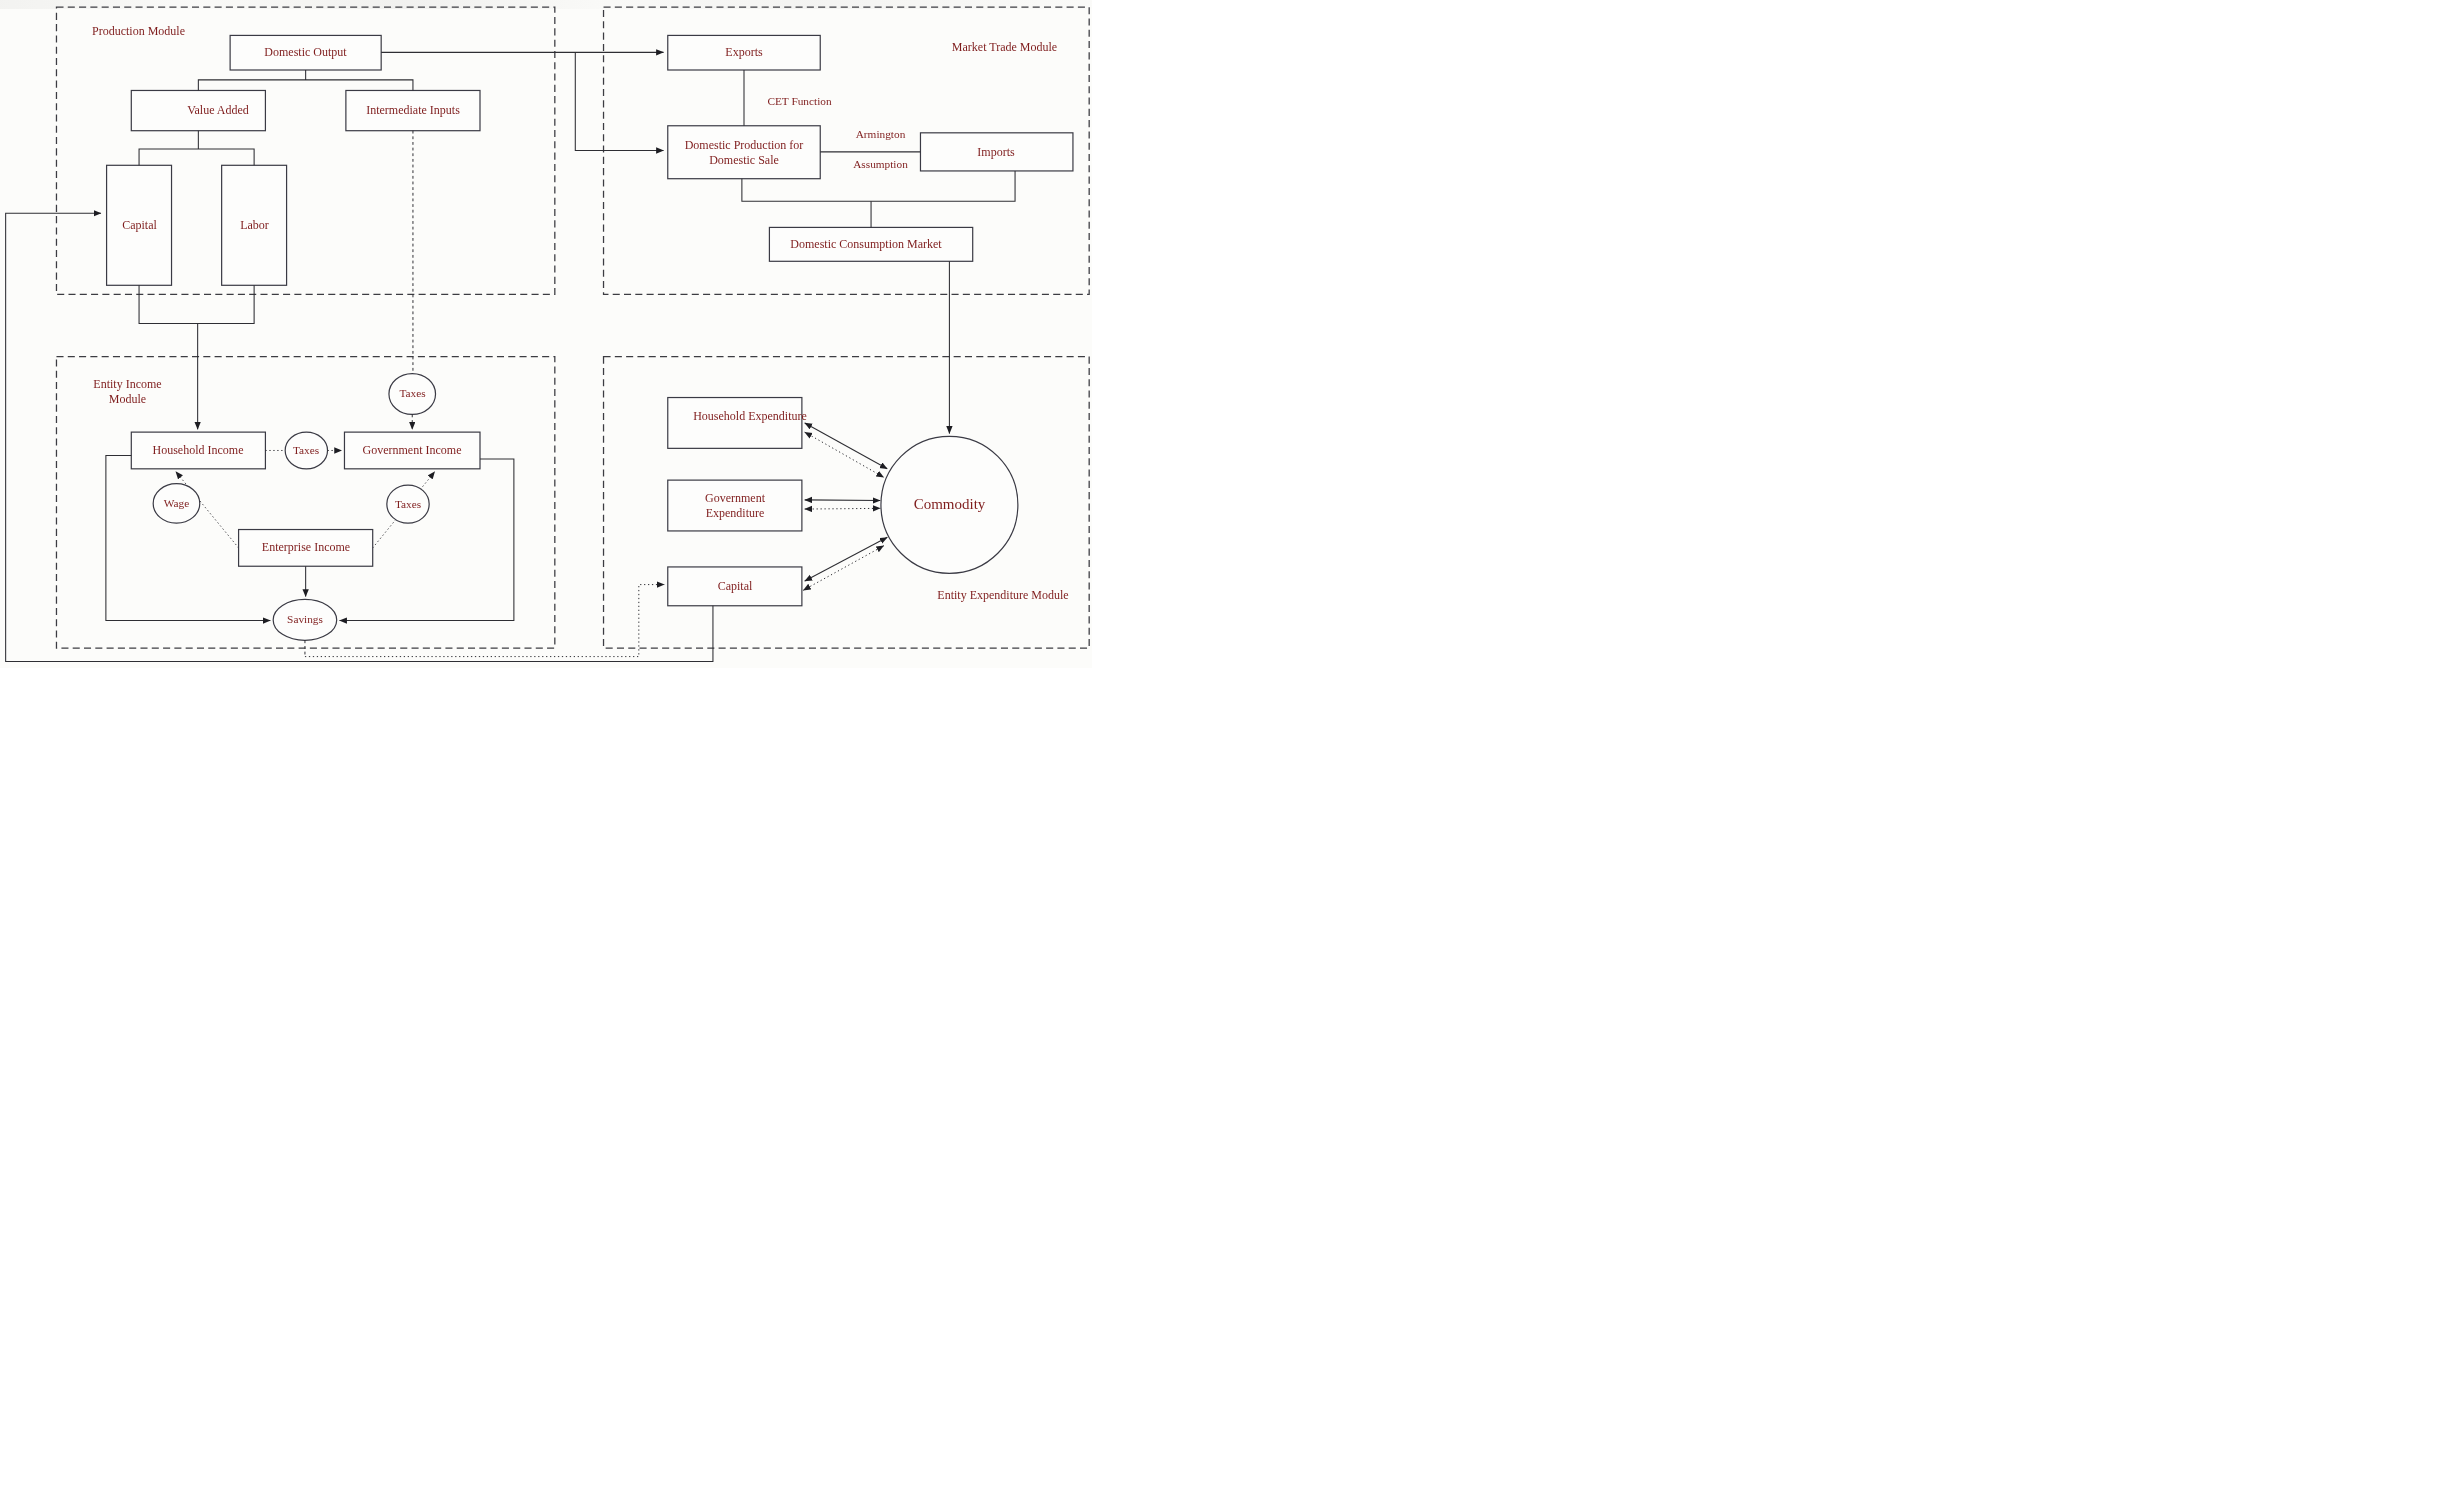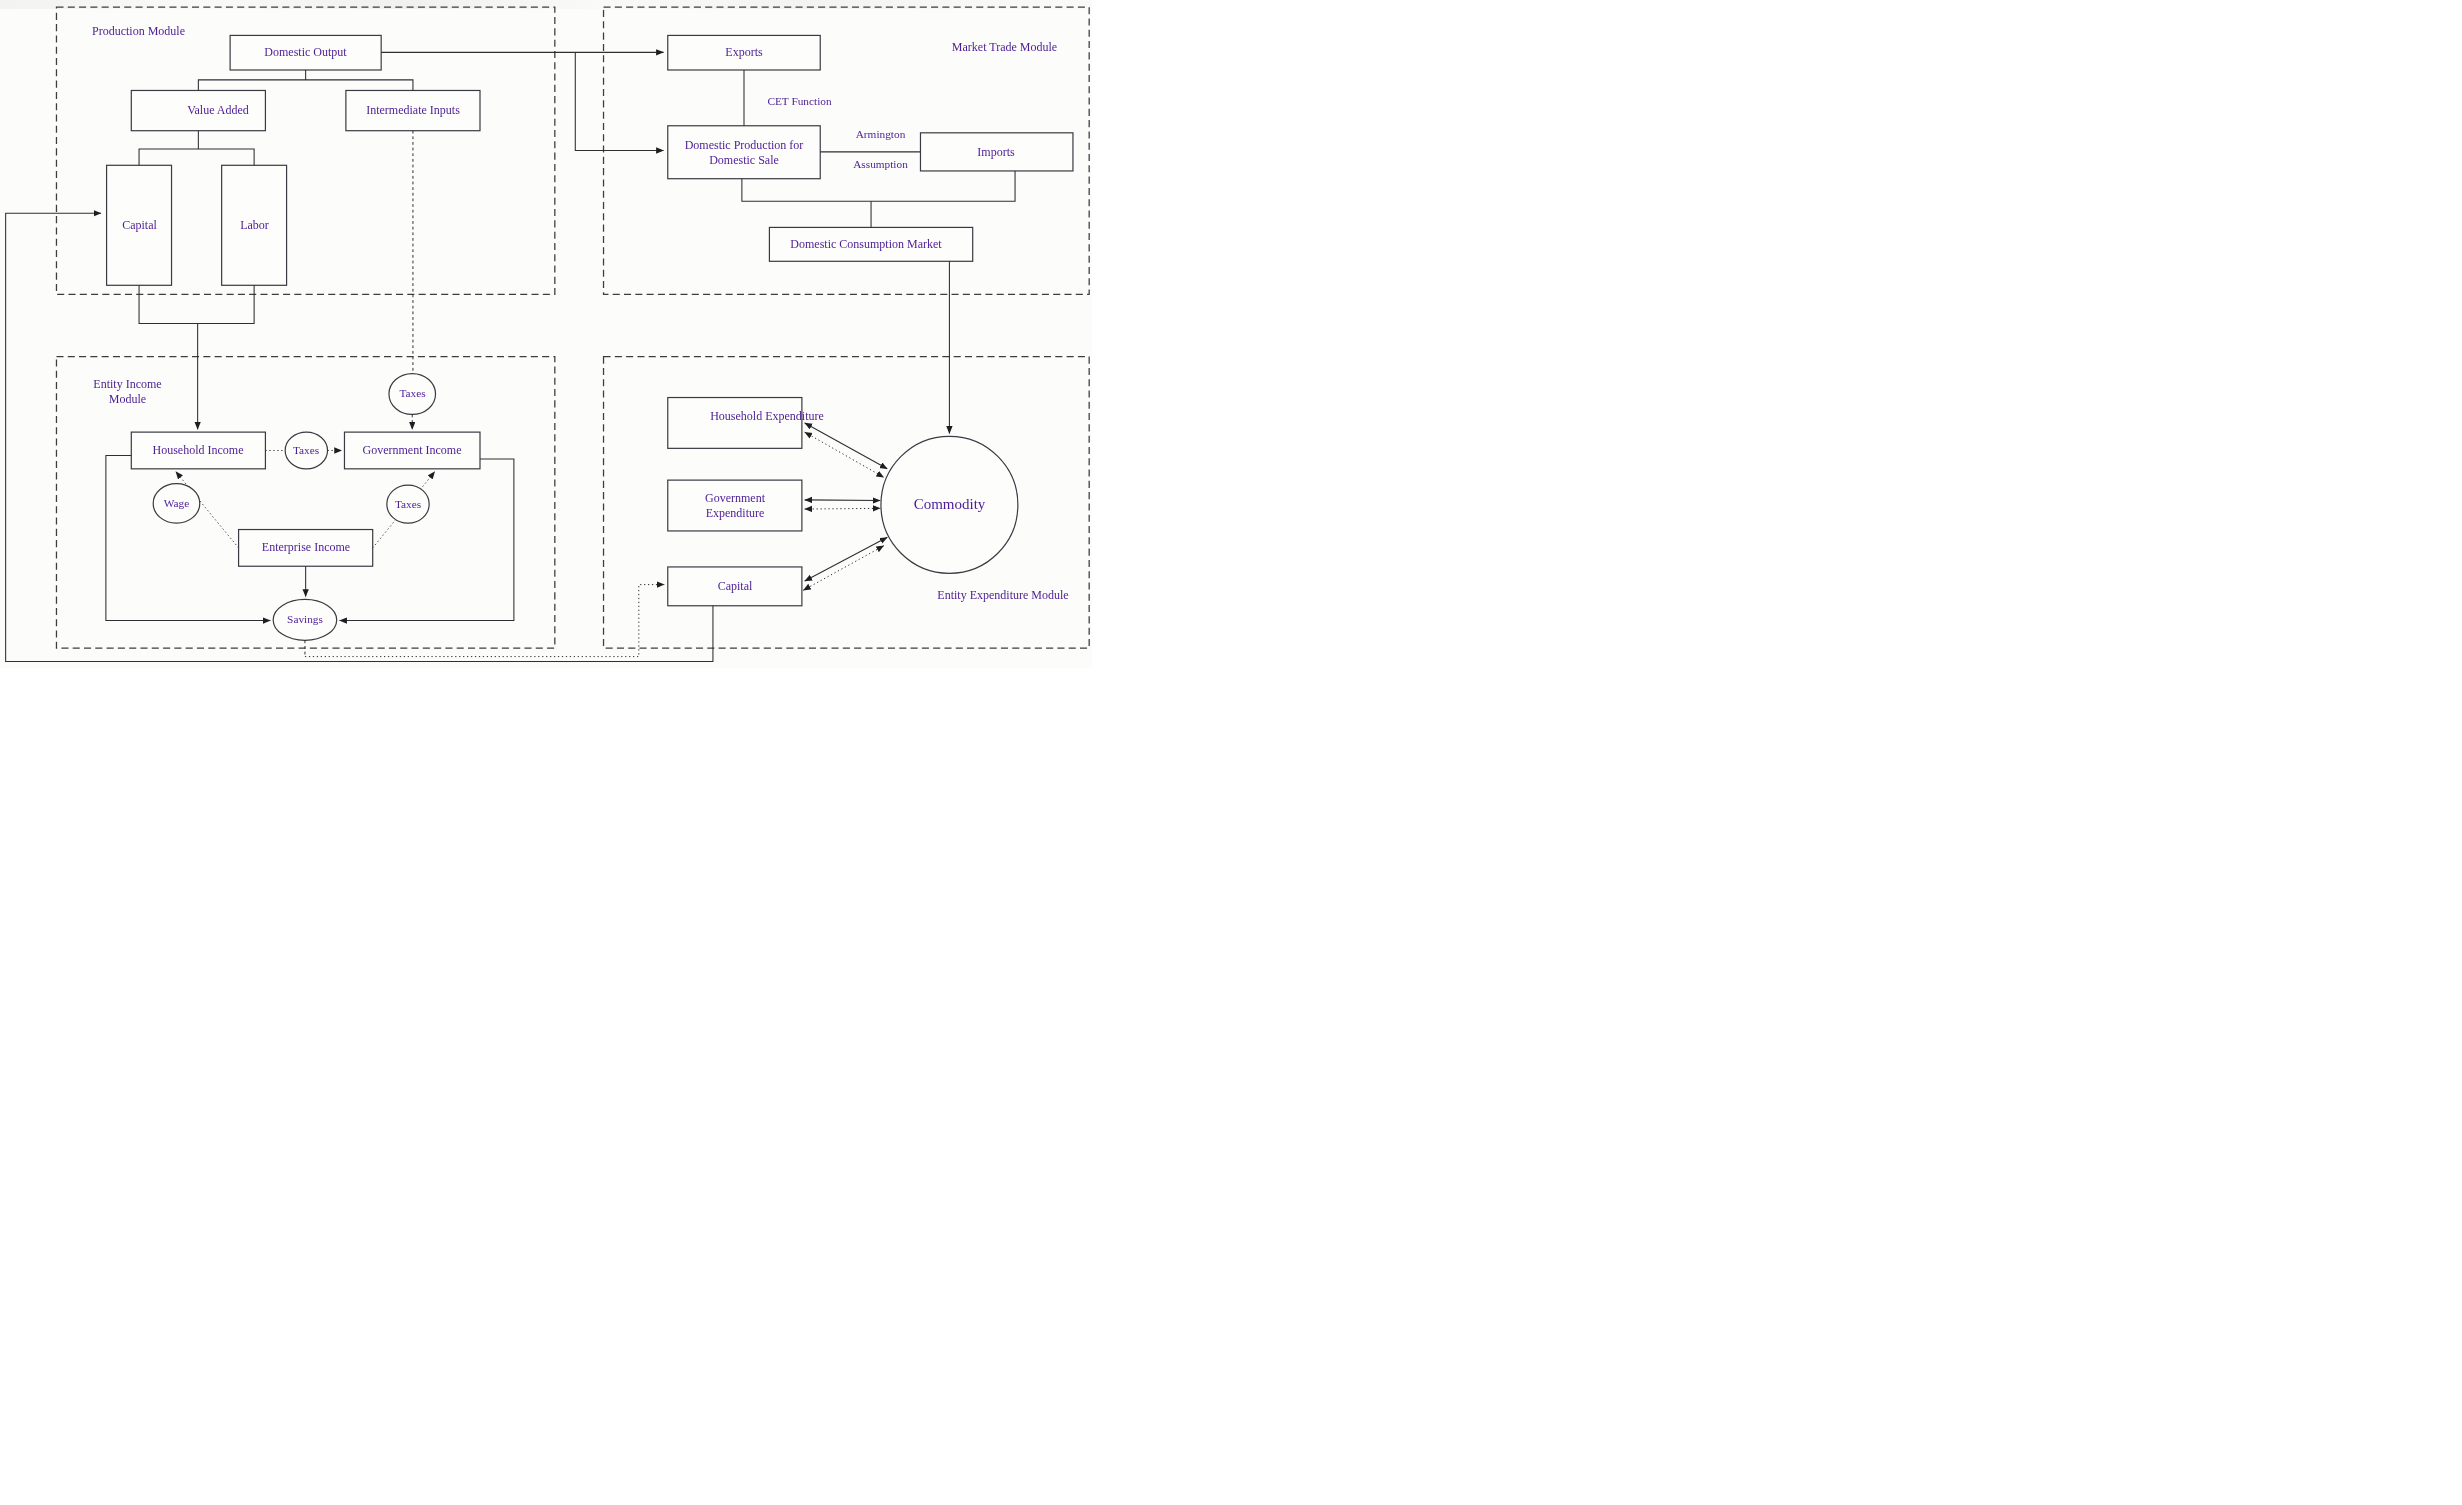--- a/index.html
+++ b/index.html
@@ -17,7 +17,7 @@
     display:flex;align-items:center;justify-content:center;
     text-align:center;
     font-size:12px;line-height:15px;
-    color:#4c1d95;
+    color:#7f1d1d;
     white-space:nowrap;
   }
   .lbl.multi{flex-direction:column;white-space:normal;}

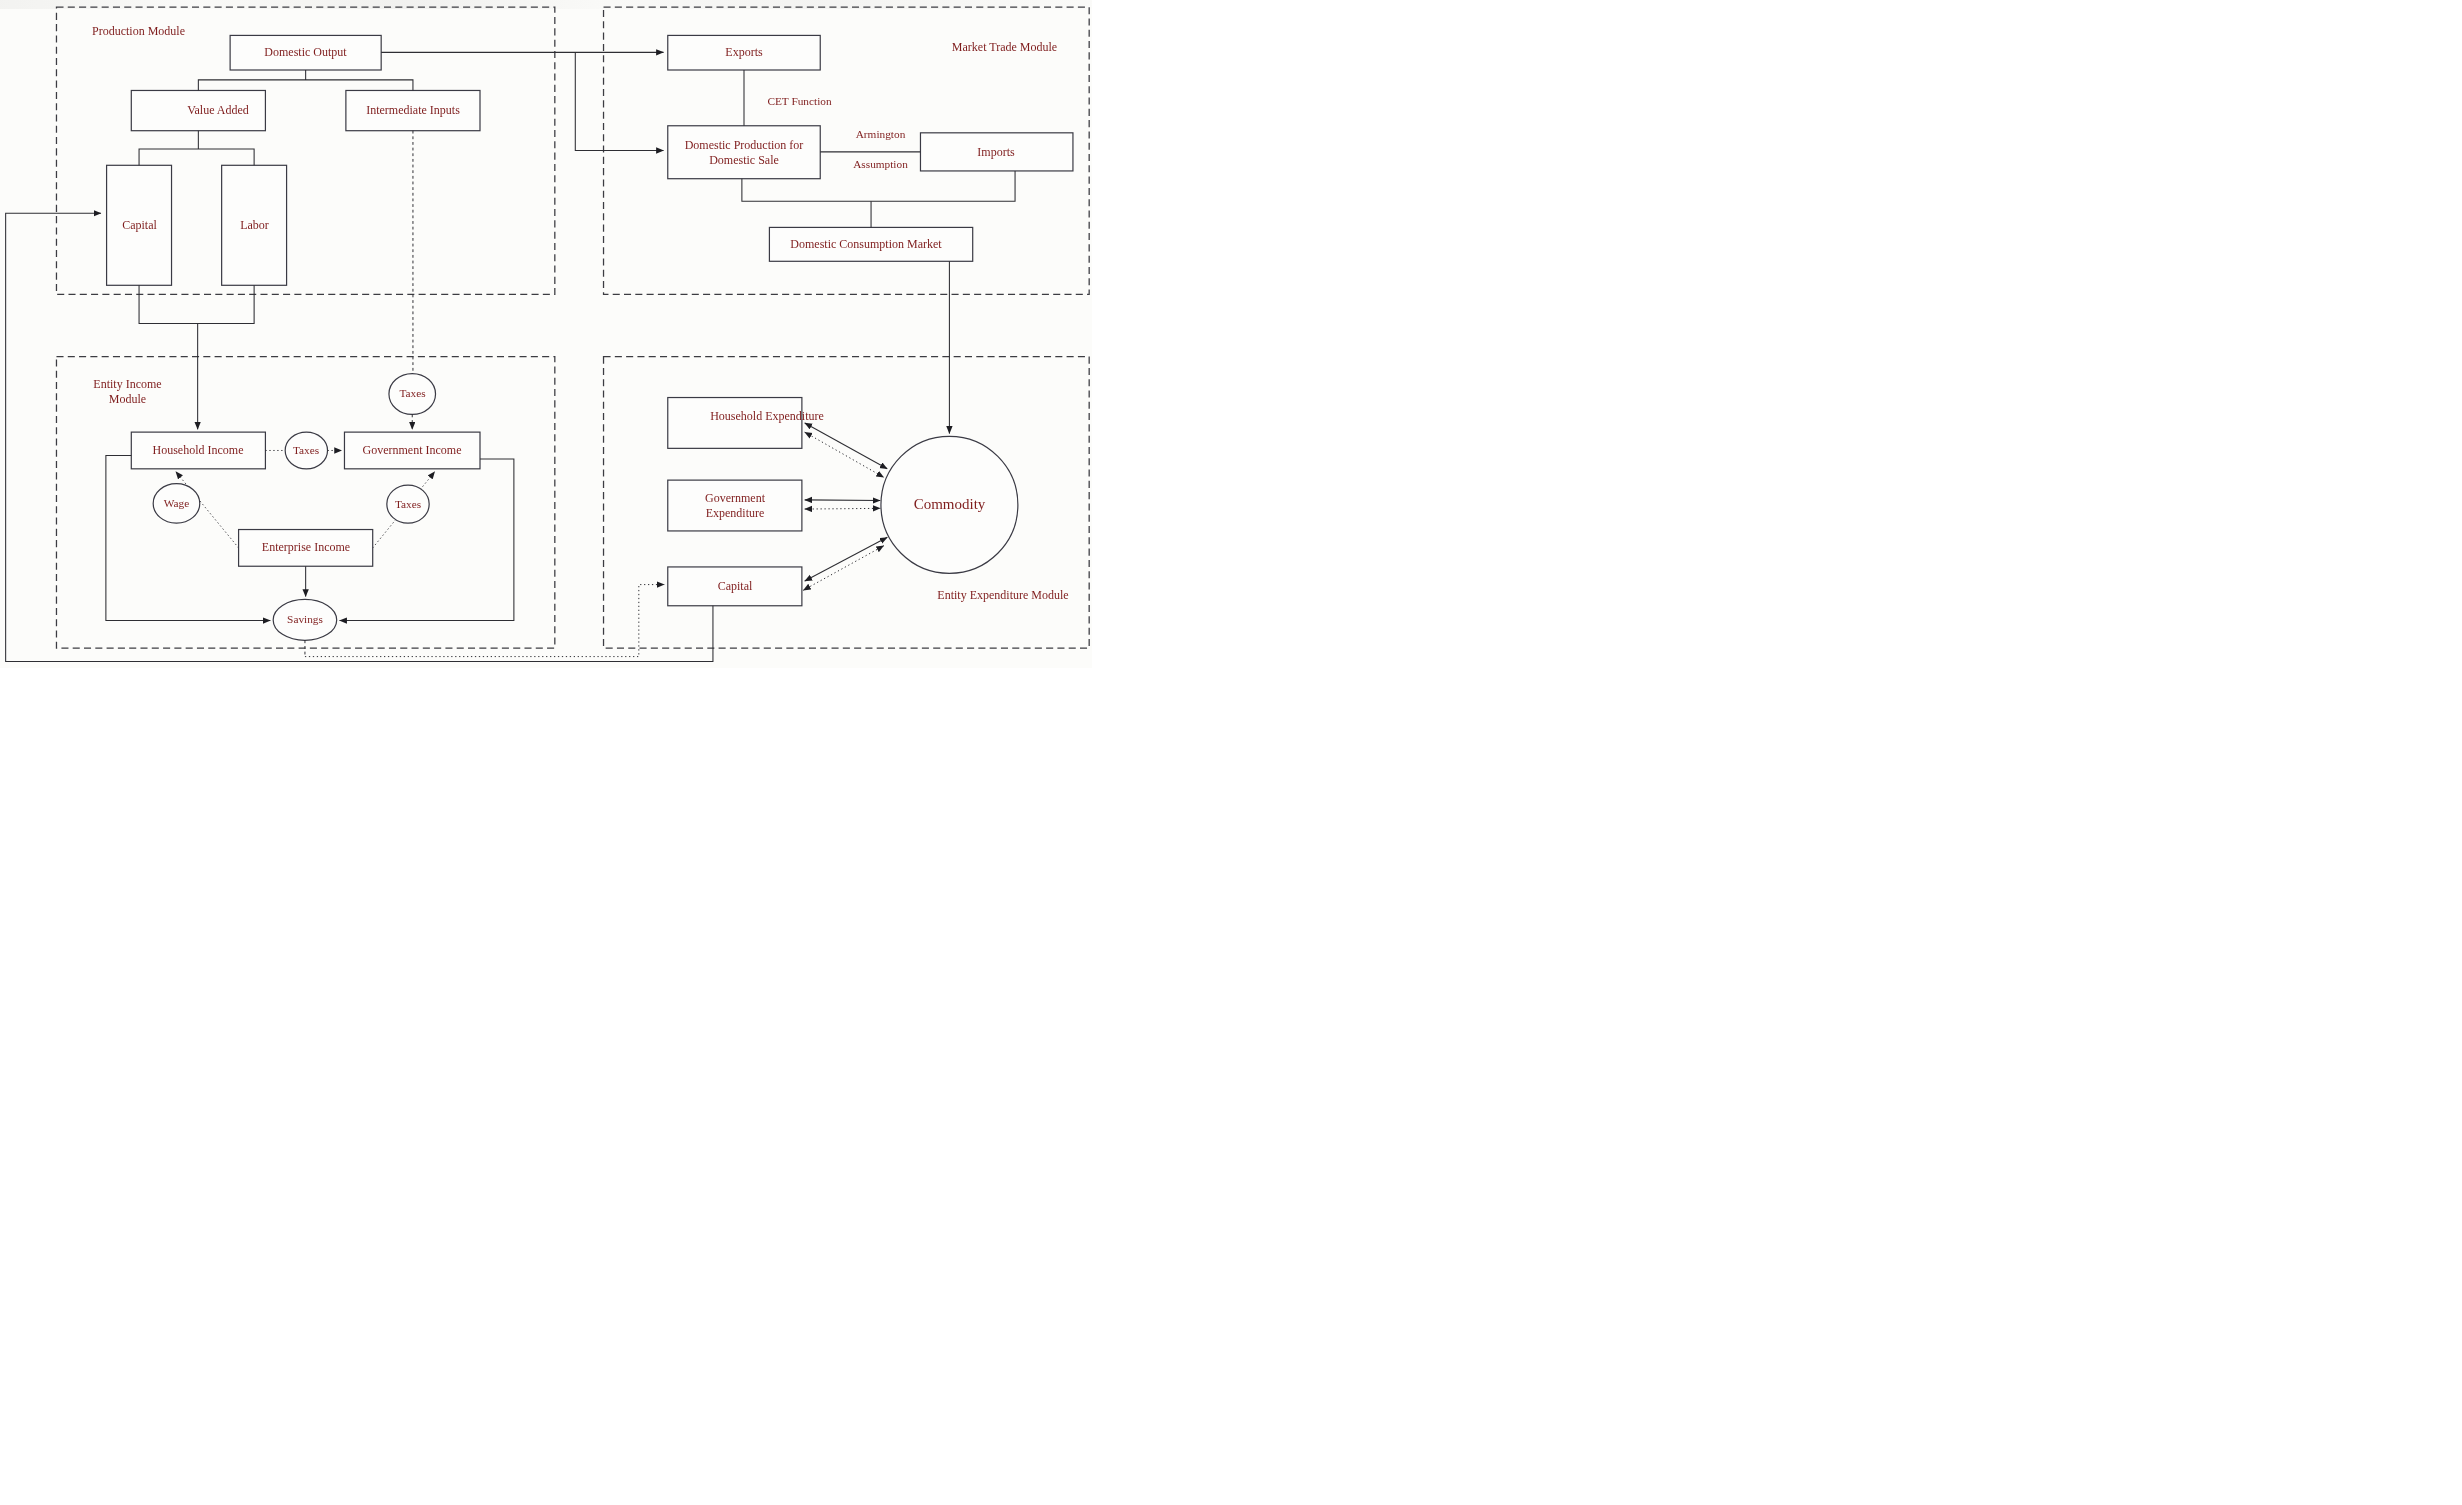--- a/index.html
+++ b/index.html
@@ -148,7 +148,7 @@
   <div class="lbl small" style="left:153px;top:483px;width:47px;height:40px;">Wage</div>
   <div class="lbl small" style="left:387px;top:485px;width:42px;height:38px;">Taxes</div>
   <div class="lbl small" style="left:273px;top:599px;width:64px;height:41px;">Savings</div>
-  <div class="lbl" style="left:700px;top:397px;width:134px;height:38px;">Household Expenditure</div>
+  <div class="lbl" style="left:668px;top:397px;width:134px;height:38px;padding-left:15px;">Household Expenditure</div>
   <div class="lbl multi" style="left:668px;top:480px;width:134px;height:51px;">
     <span>Government</span>
     <span>Expenditure</span>

